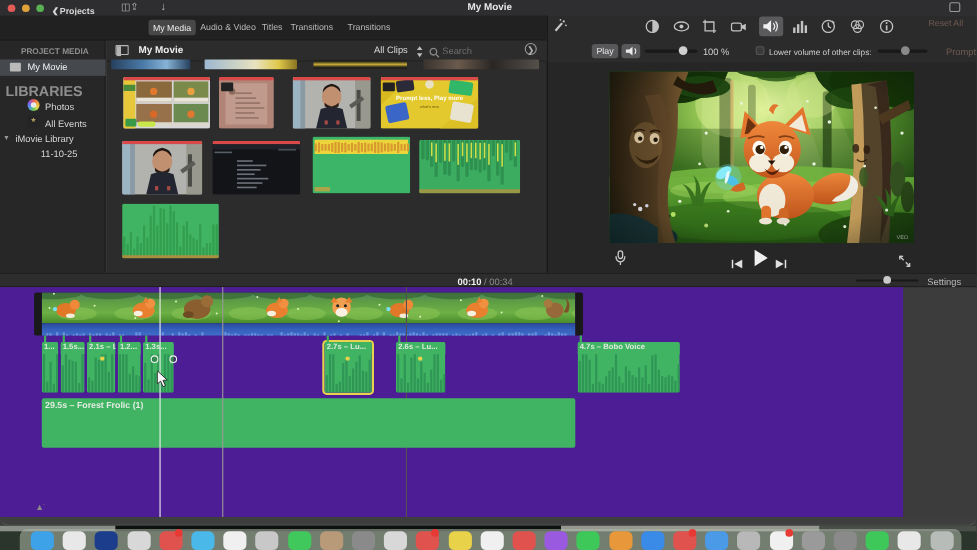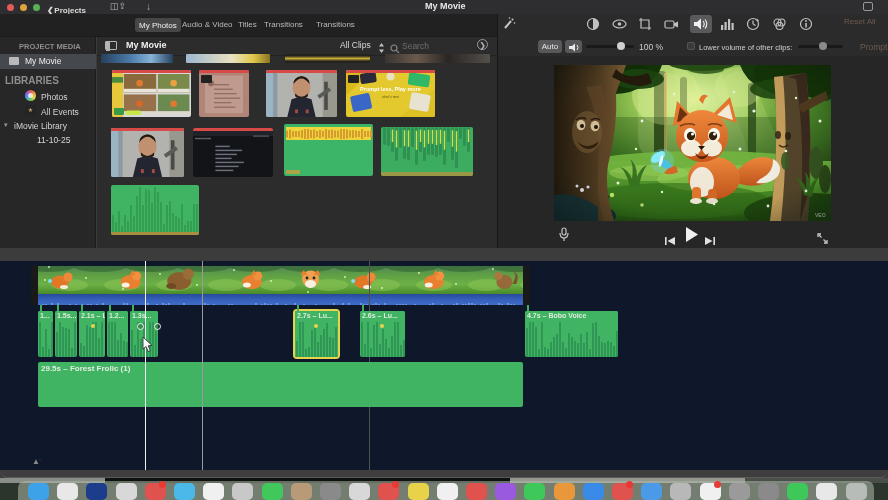--- a/index.html
+++ b/index.html
@@ -24,7 +24,7 @@
   </div>
 
   <div class="abs" id="tabstrip" style="left:0;top:14px;width:497px;height:23px;background:#212121;border-bottom:1px solid #1a1a1a;">
-    <div class="abs" style="left:135px;top:4px;height:14px;padding:2.5px 4px;background:#474747;border-radius:3px;color:#efefef;font-size:8px;">My Photos</div>
+    <div class="abs" style="left:135px;top:4px;height:14px;padding:2.5px 4px;background:#474747;border-radius:3px;color:#efefef;font-size:8px;">My Media</div>
     <div class="abs" style="left:182px;top:6px;color:#b9b9b9;font-size:8px;">Audio &amp; Video</div>
     <div class="abs" style="left:238px;top:6px;color:#b9b9b9;font-size:8px;">Titles</div>
     <div class="abs" style="left:264px;top:6px;color:#b9b9b9;font-size:8px;">Transitions</div>

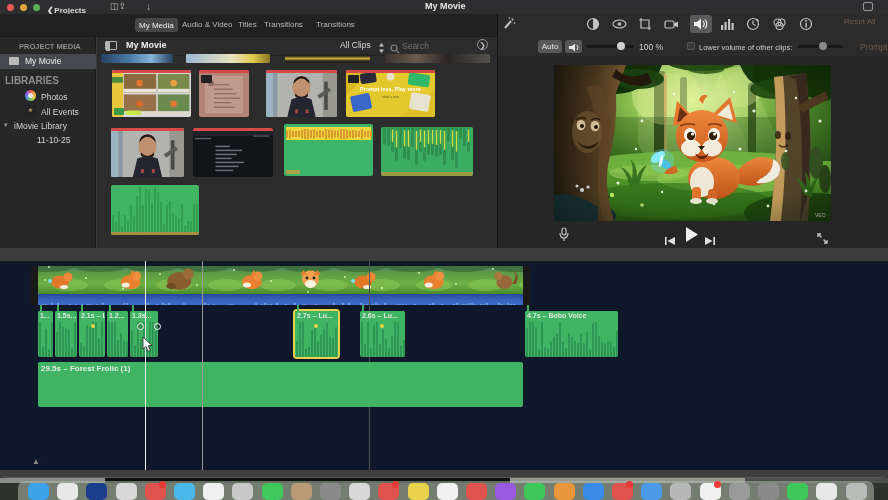--- a/index.html
+++ b/index.html
@@ -77,7 +77,7 @@
           </svg></div>
       </div>
 
-    <div class="abs" style="left:40px;top:26px;width:24px;height:13px;background:#58585a;border-radius:3px;color:#e8e8e8;font-size:8px;text-align:center;line-height:13px;">Auto</div>
+    <div class="abs" style="left:40px;top:26px;width:24px;height:13px;background:#58585a;border-radius:3px;color:#e8e8e8;font-size:8px;text-align:center;line-height:13px;">Play</div>
     <div class="abs" style="left:67px;top:26px;width:17px;height:13px;background:#58585a;border-radius:3px;">
       <svg width="17" height="13">
           <polygon points="4,5 7,5 10,2.5 10,10.5 7,8 4,8" fill="#e8e8e8"></polygon>

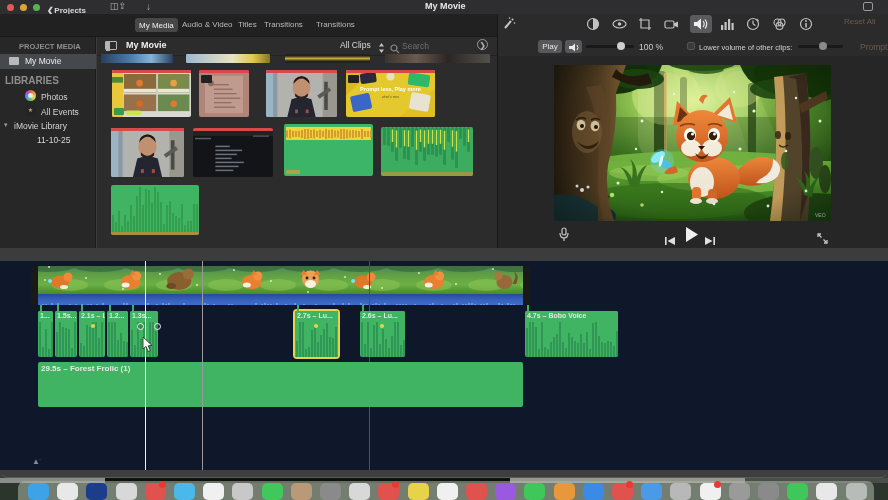--- a/index.html
+++ b/index.html
@@ -109,7 +109,7 @@
       <span class="abs" style="left:9px;top:3px;width:10px;height:8px;background:#b9b9b9;border-radius:1px;"></span>
       <span class="abs" style="left:25px;top:2px;color:#f0f0f0;font-size:8.5px;">My Movie</span>
     </div>
-    <div class="abs" style="left:5px;top:38px;color:#8e8e8e;font-size:10px;font-weight:bold;">LIBRARIES</div>
+    <div class="abs" style="left:5px;top:38px;color:#8e8e8e;font-size:13px;font-weight:bold;">LIBRARIES</div>
     <div class="abs" style="left:25px;top:53px;width:11px;height:11px;border-radius:50%;background:conic-gradient(#e85a5a,#e8a23a,#e8d84a,#6ac85a,#4a9ae8,#8a5ae8,#e85a5a);"></div>
     <div class="abs" style="left:28px;top:56px;width:5px;height:5px;border-radius:50%;background:#e8e8e8;"></div>
     <div class="abs" style="left:41px;top:55px;color:#d6d6d6;font-size:8.5px;text-align:right;">Photos</div>

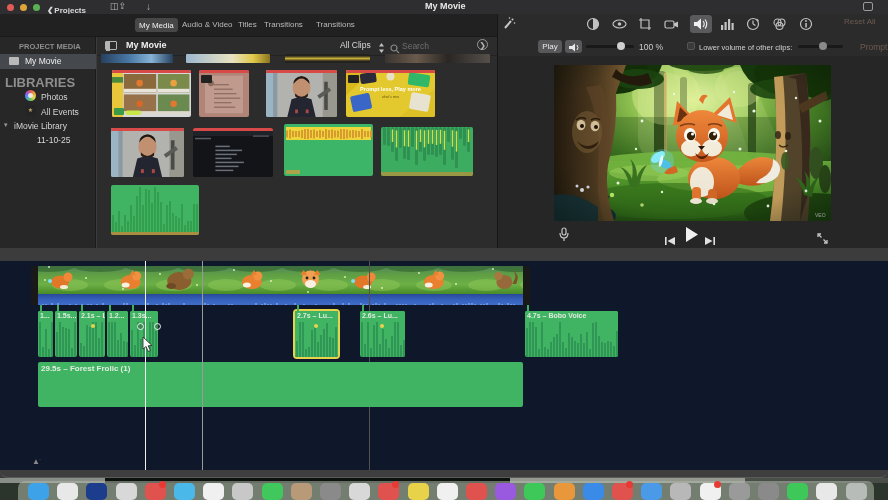--- a/index.html
+++ b/index.html
@@ -542,6 +542,12 @@
     </div>
   </div>
 
+  <div class="abs" id="tltoolbar" style="left:0;top:248px;width:888px;height:13px;background:#2d2d2d;border-top:1px solid #1f1f1f;border-bottom:1px solid #1f1f1f;">
+    <div class="abs" style="left:416px;top:2px;font-size:8.5px;"><span style="color:#f0f0f0;font-weight:bold;">00:10</span><span style="color:#8b8b8b;"> / 00:34</span></div>
+    <div class="abs" style="left:778px;top:5px;width:57px;height:2px;background:#191919;border-radius:1px;"></div>
+    <div class="abs" style="left:803px;top:2px;width:7px;height:7px;background:#c9c9c9;border-radius:50%;"></div>
+    <div class="abs" style="left:843px;top:2px;color:#b9b9b9;font-size:8.5px;">Settings</div>
+  </div>
 
   <div class="abs" id="timeline" style="left:0;top:261px;width:888px;height:209px;background:#0f172a;">
 

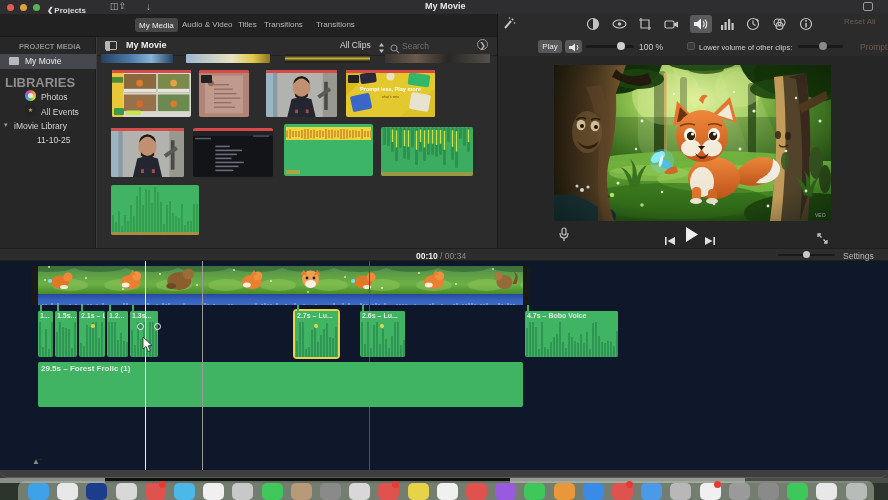--- a/index.html
+++ b/index.html
@@ -549,7 +549,7 @@
     <div class="abs" style="left:843px;top:2px;color:#b9b9b9;font-size:8.5px;">Settings</div>
   </div>
 
-  <div class="abs" id="timeline" style="left:0;top:261px;width:888px;height:209px;background:#0f172a;">
+  <div class="abs" id="timeline" style="left:0;top:261px;width:821px;height:209px;background:#4c1d95;">
 
     <div class="abs" id="filmstrip" style="left:38px;top:5px;width:485px;height:28px;background:#264d26;overflow:hidden;"><svg width="485" height="28" xmlns="http://www.w3.org/2000/svg">
           <defs>

